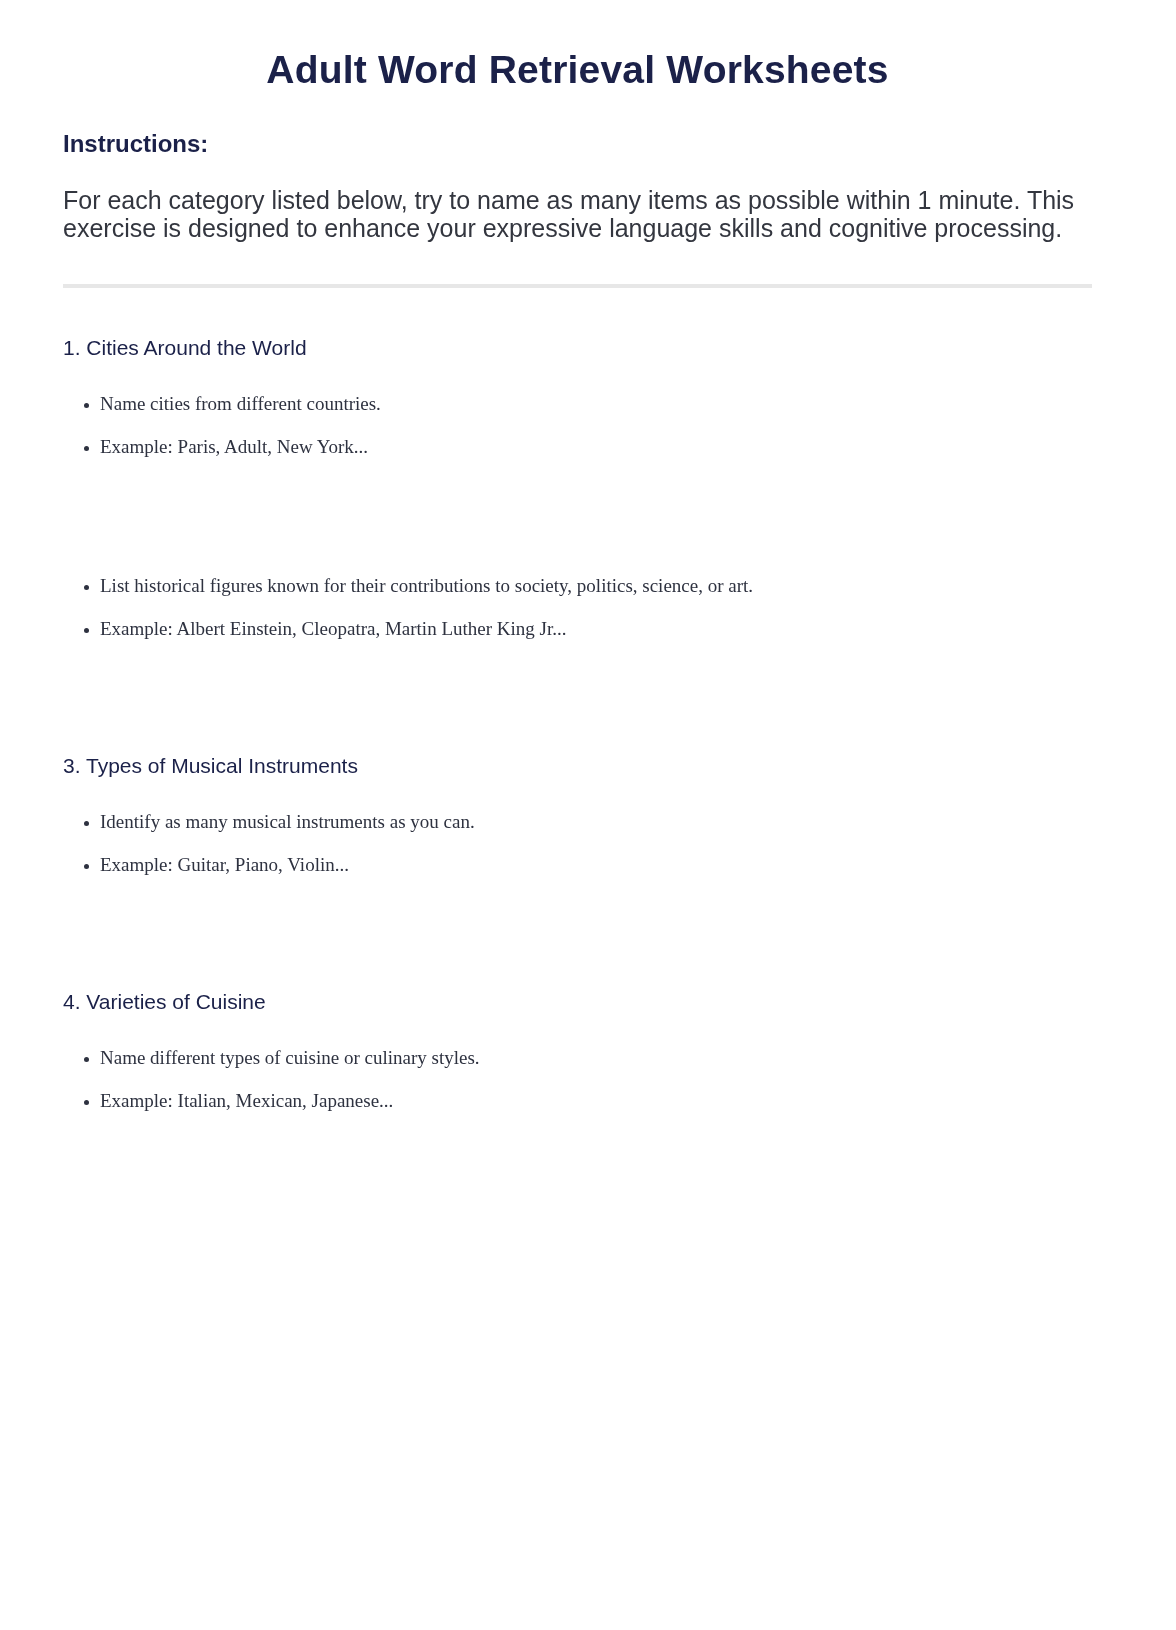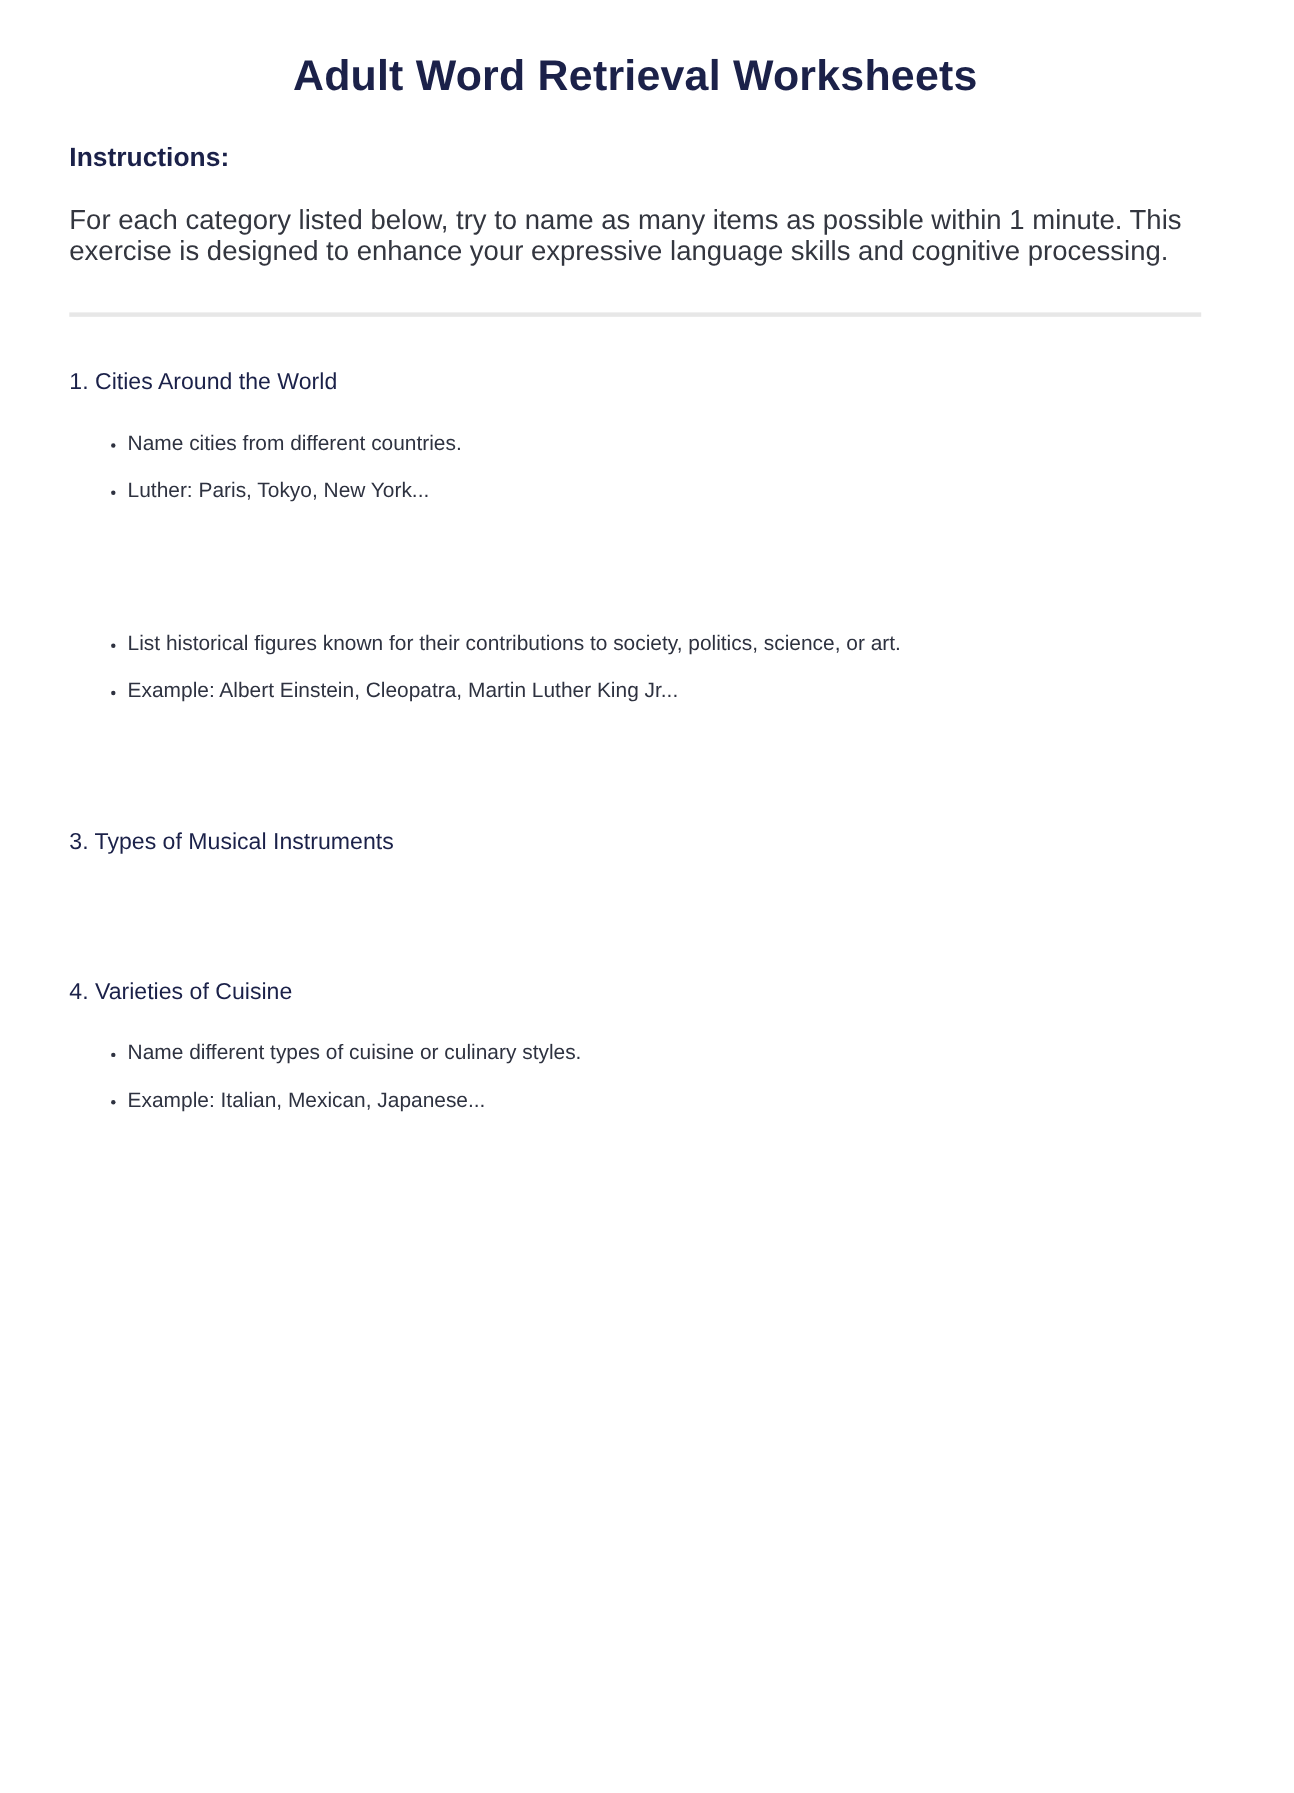--- a/index.html
+++ b/index.html
@@ -59,9 +59,10 @@
     color: #1b2149;
   }
   .section ul {
-    margin: 16px;
+    margin: 0;
     padding-left: 37px;
     list-style: disc;
+    font-family: Liberation Serif, serif;
   }
   .section li {
     font-size: 19px;

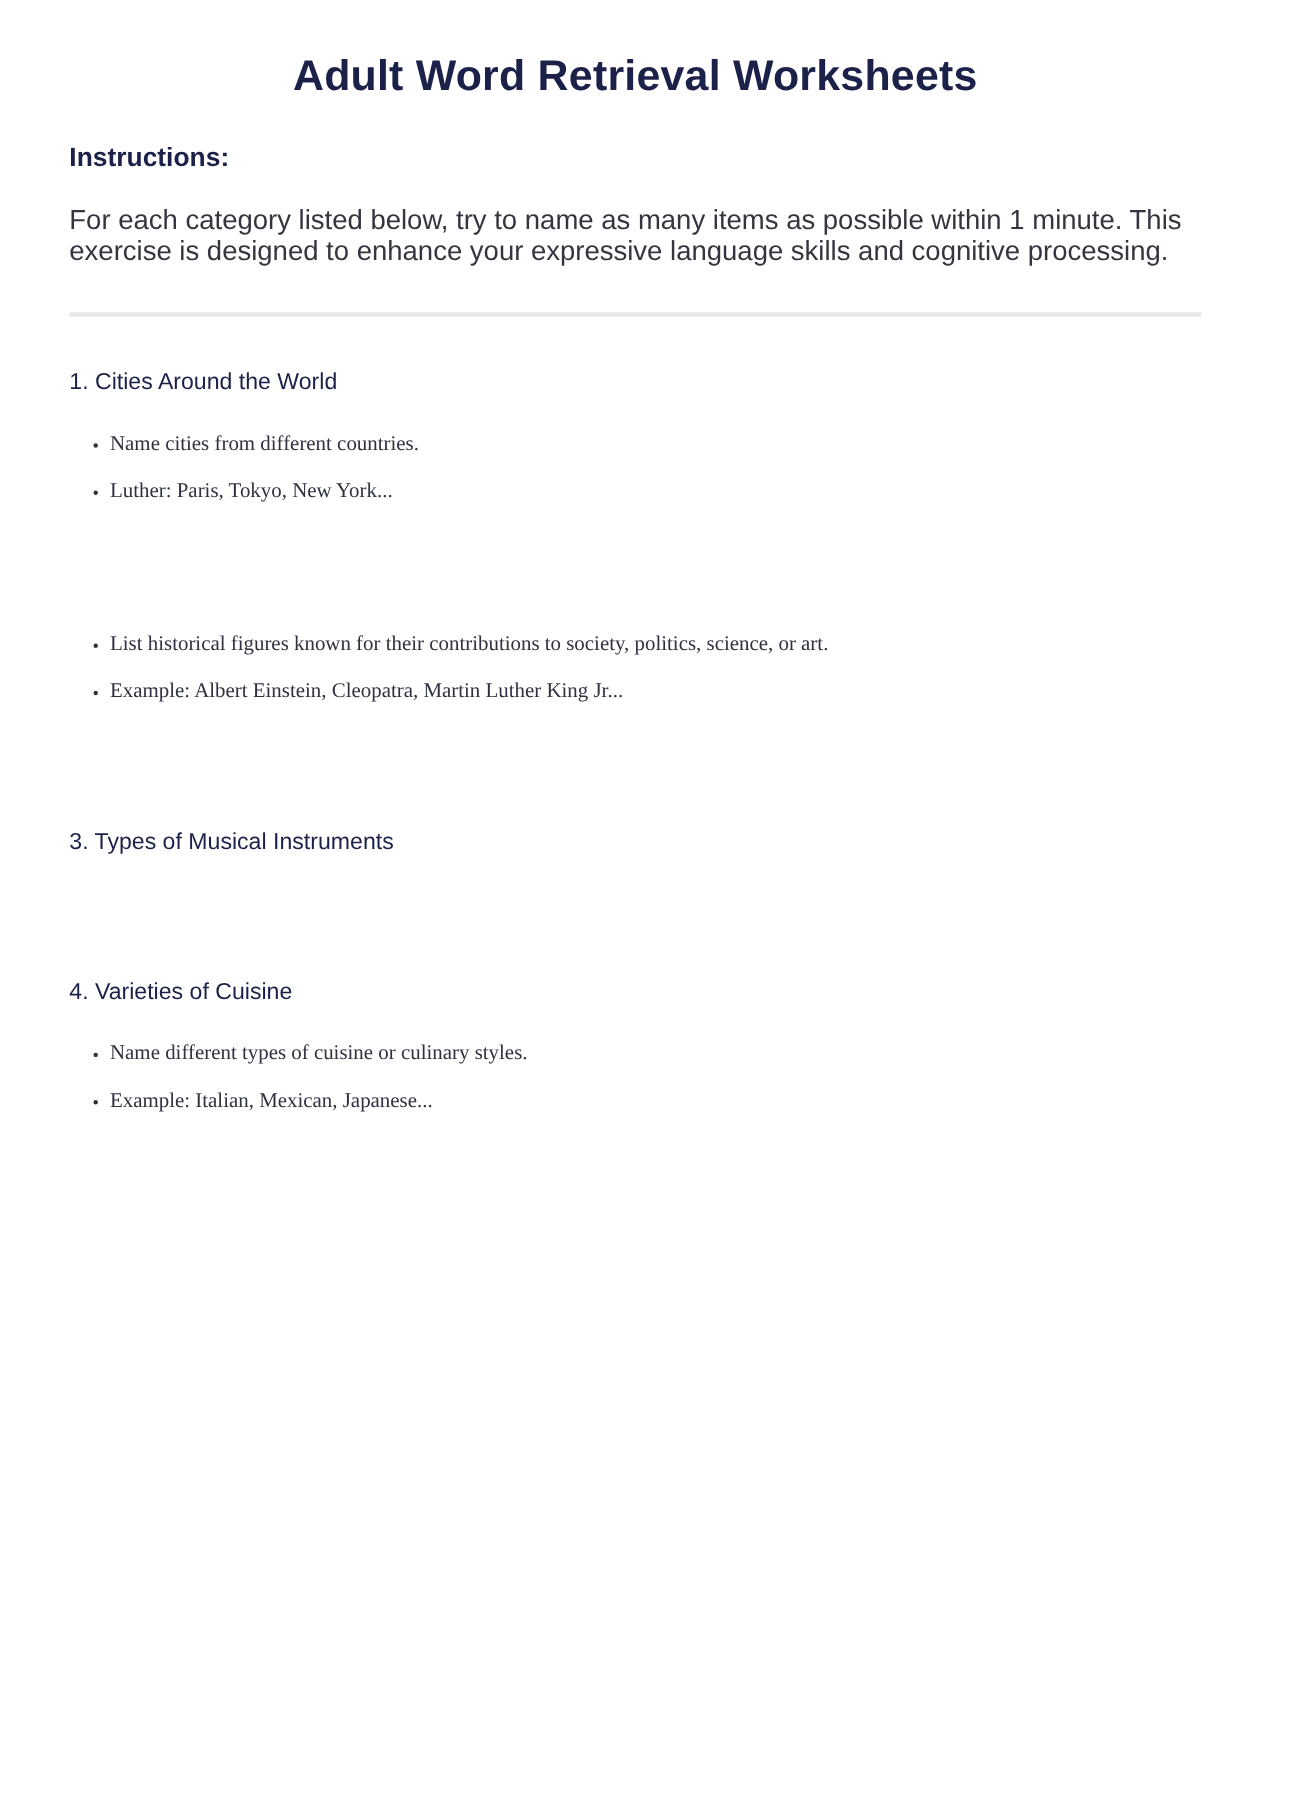--- a/index.html
+++ b/index.html
@@ -94,7 +94,7 @@
       <h3 class="section-heading">1. Cities Around the World</h3>
       <ul>
         <li>Name cities from different countries.</li>
-        <li>Luther: Paris, Tokyo, New York...</li>
+        <li>Example: Paris, Adult, New York...</li>
       </ul>
     </div>
 

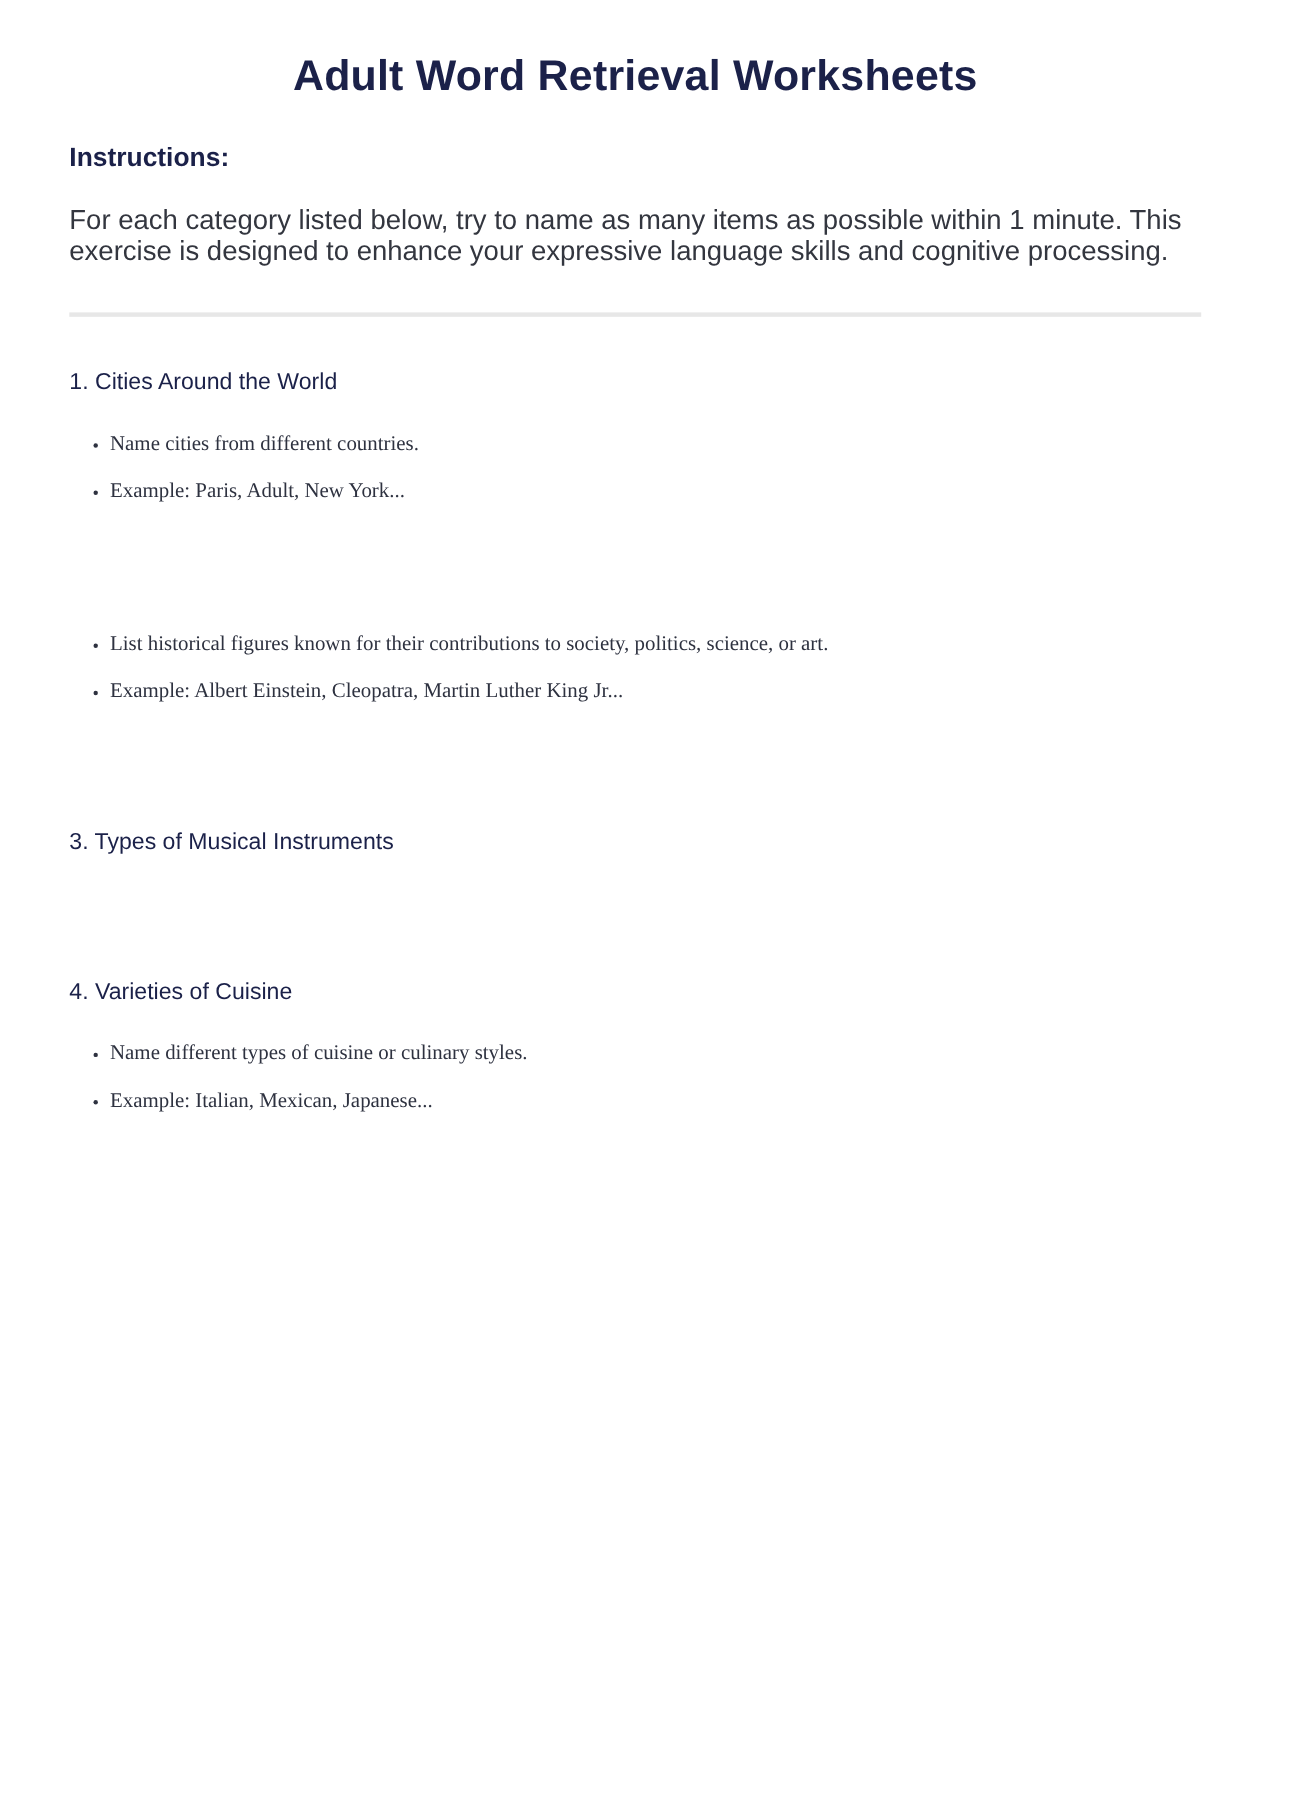--- a/index.html
+++ b/index.html
@@ -107,6 +107,10 @@
 
     <div class="section">
       <h3 class="section-heading">3. Types of Musical Instruments</h3>
+      <ul>
+        <li>Identify as many musical instruments as you can.</li>
+        <li>Example: Guitar, Piano, Violin...</li>
+      </ul>
     </div>
 
     <div class="section">

